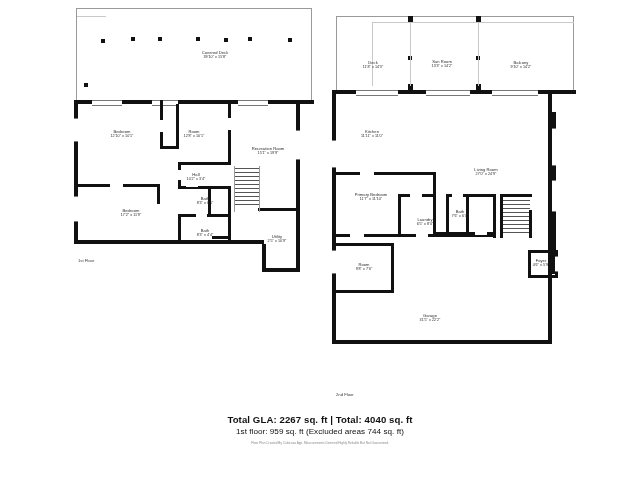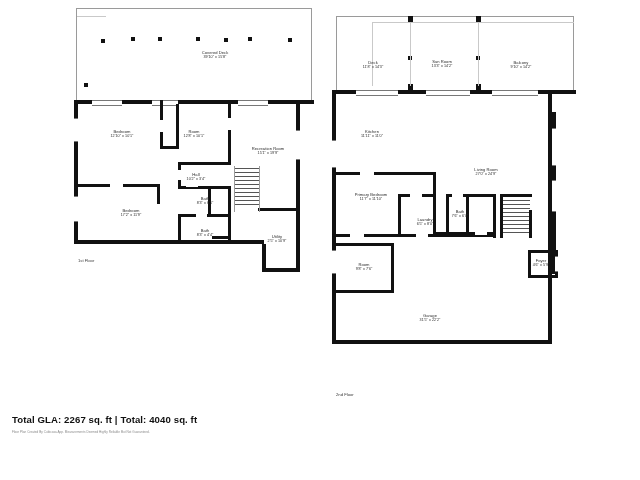--- a/index.html
+++ b/index.html
@@ -78,6 +78,7 @@
   #summary {
     position: absolute;
     left: 0; right: 12px;
+    text-align: center;
     color: #111;
     padding-left: 12px;
   }

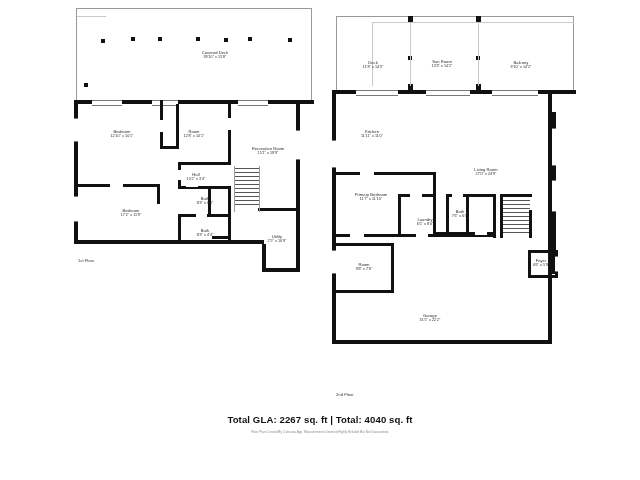--- a/index.html
+++ b/index.html
@@ -348,6 +348,7 @@
 
   <div id="summary" style="top:414px;">
     <div class="l1">Total GLA: 2267 sq. ft  |  Total: 4040 sq. ft</div>
+    <div class="l2">1st floor: 959 sq. ft (Excluded areas 744 sq. ft)</div>
     <div class="l4">Floor Plan Created By Cubicasa App. Measurements Deemed Highly Reliable But Not Guaranteed.</div>
   </div>
 

